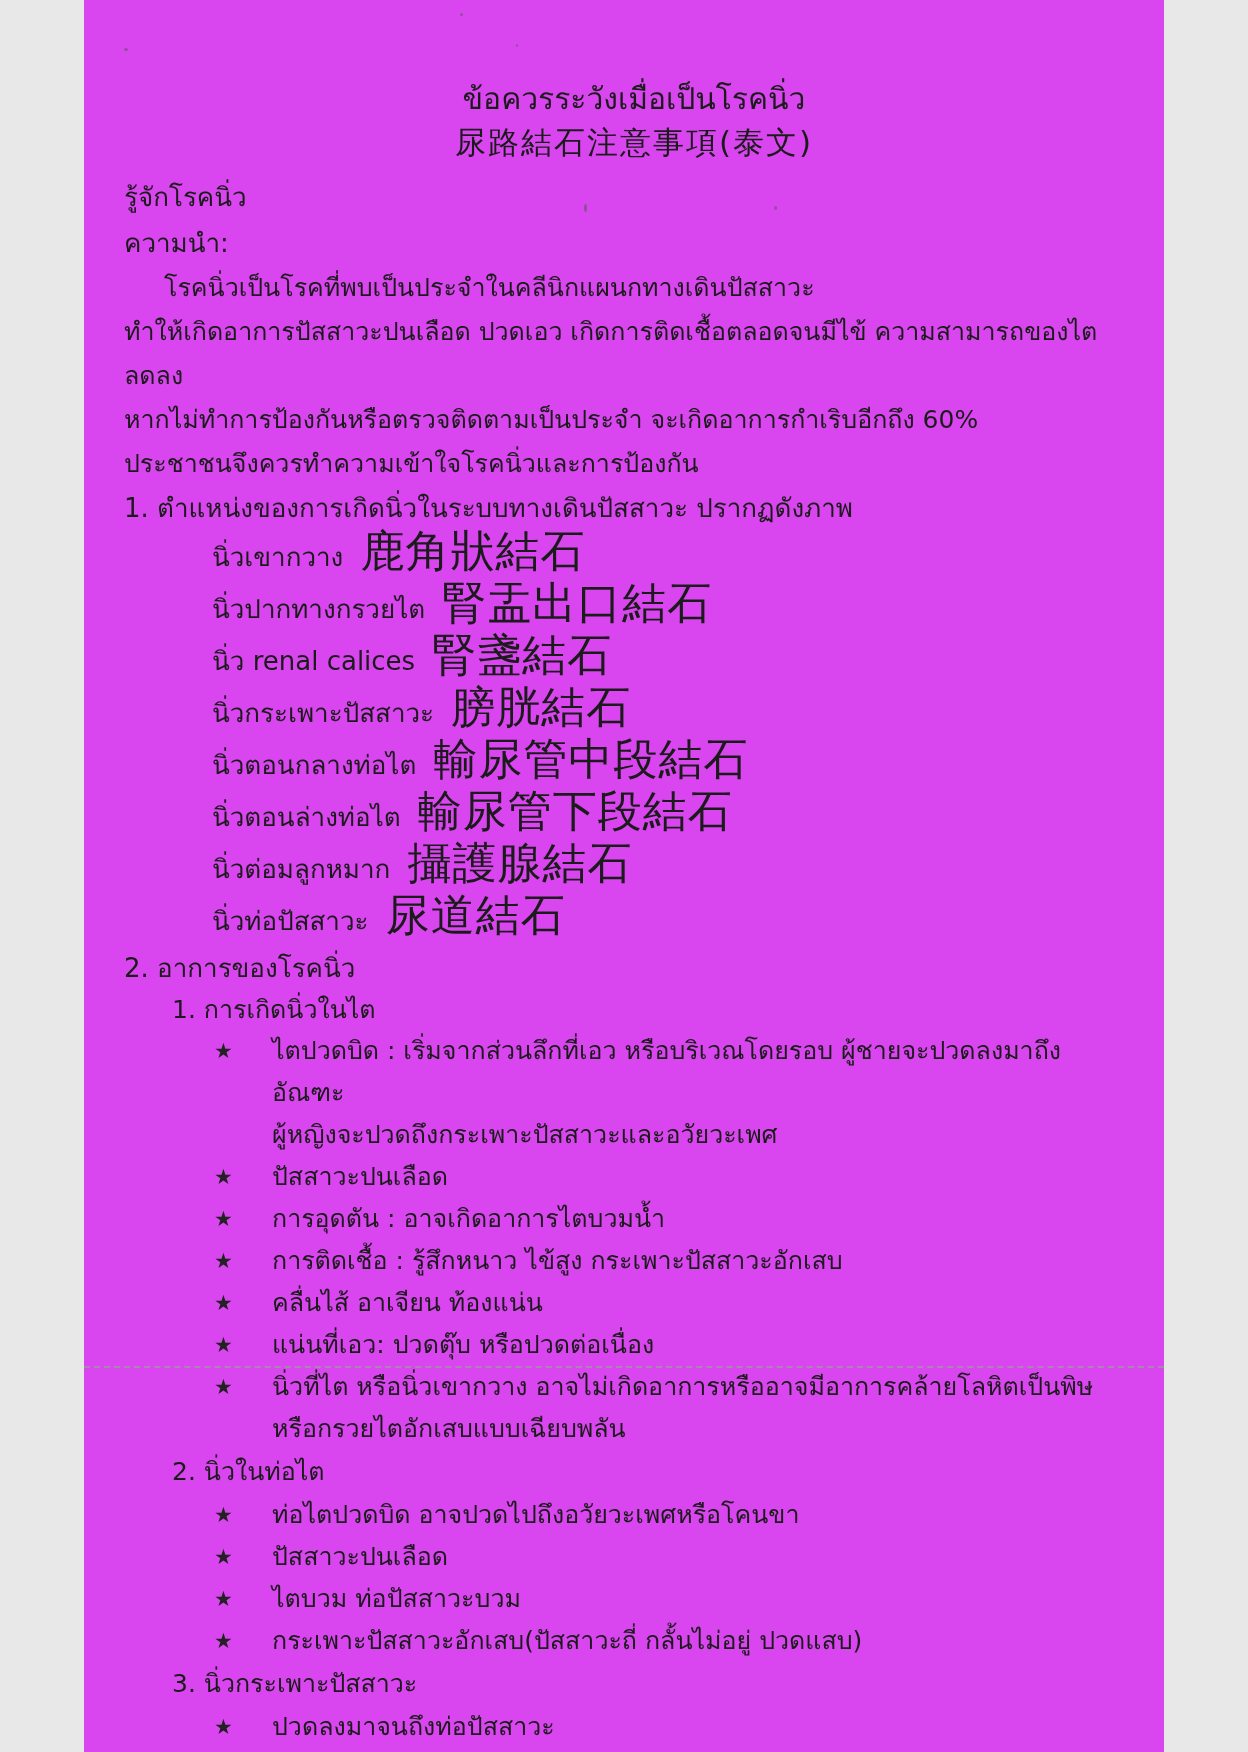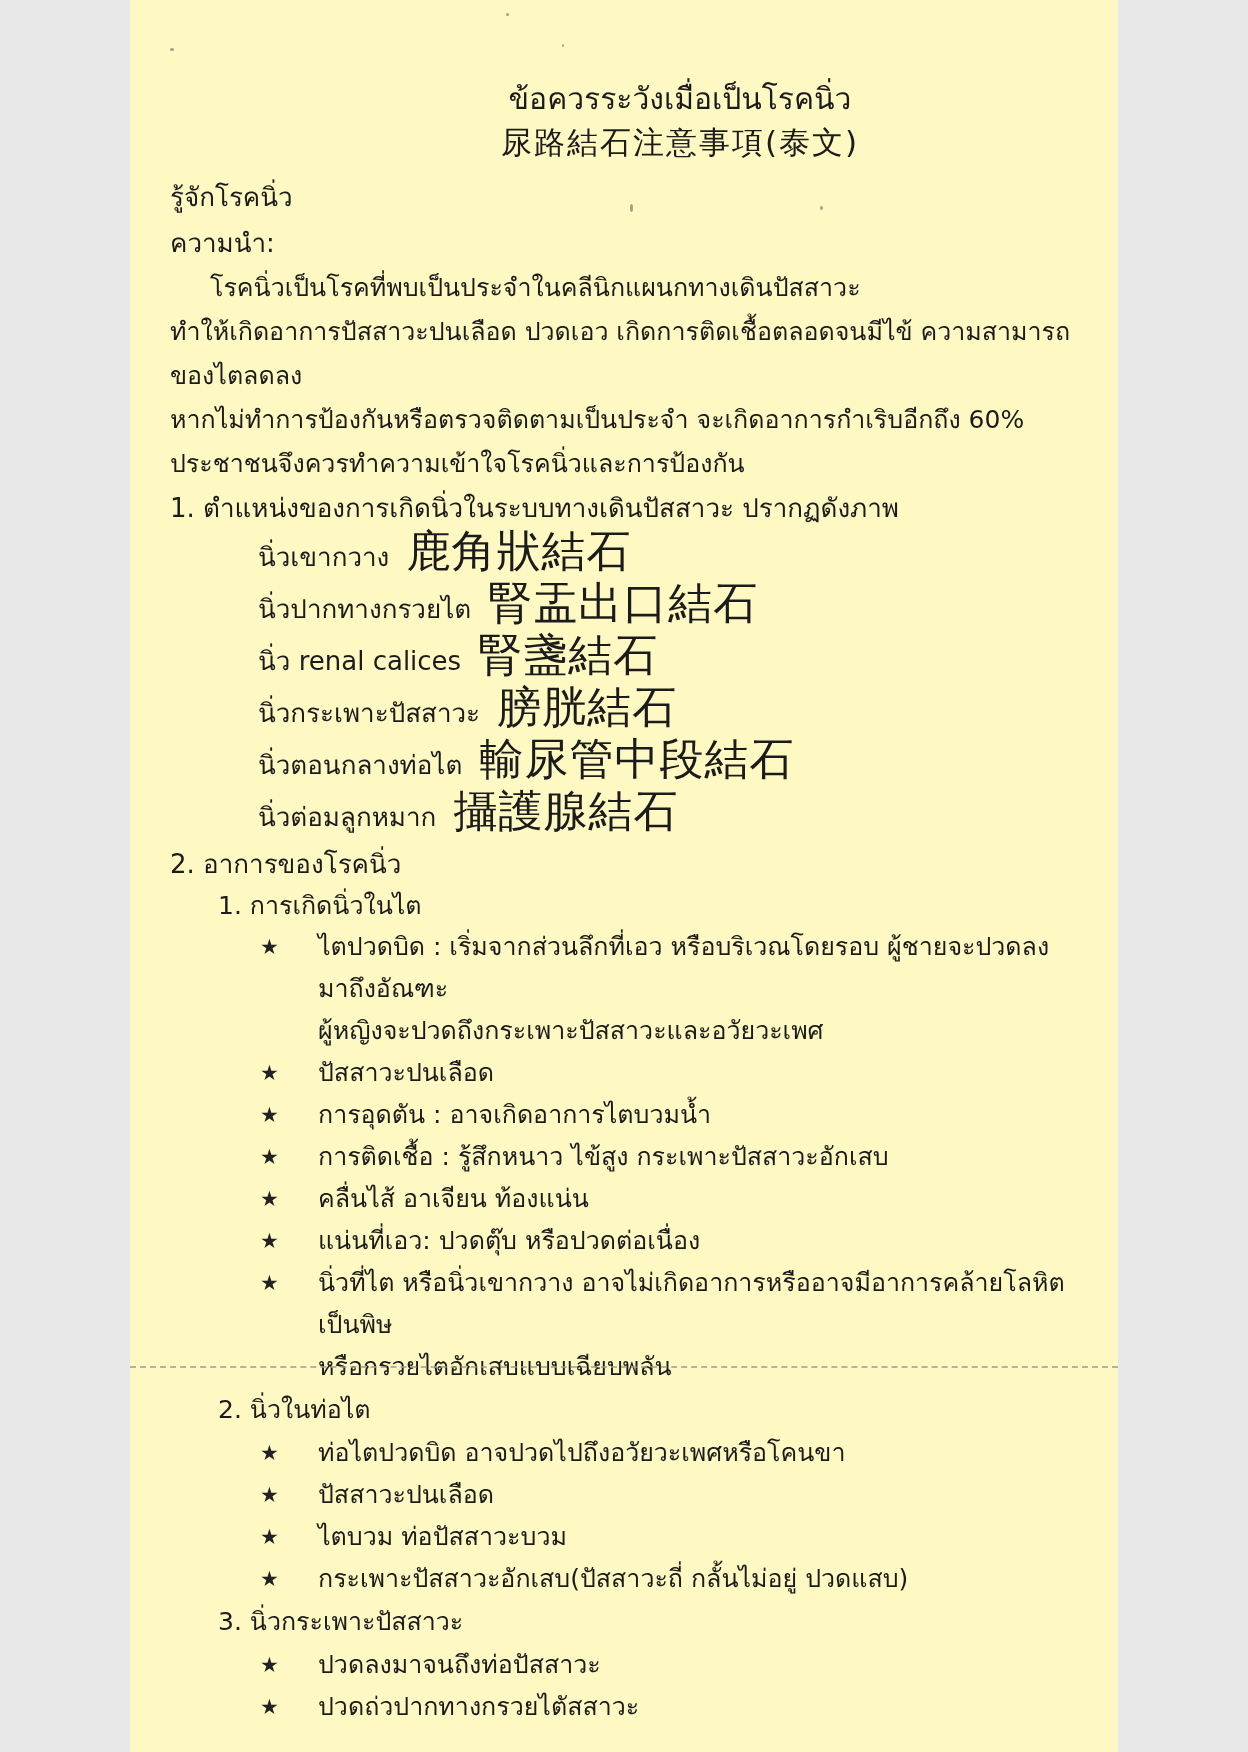--- a/index.html
+++ b/index.html
@@ -5,9 +5,9 @@
   html,body { margin:0; padding:0; background:#e8e8e8; }
   .page {
     position:relative;
-    width:988px; height:1752px;
+    width:1080px; height:1752px;
     margin:0 auto;
-    background:#fef9c3;
+    background:#d946ef;
     color:#1b1b1b;
     font-family:"DejaVu Sans","Liberation Sans",sans-serif;
     overflow:hidden;

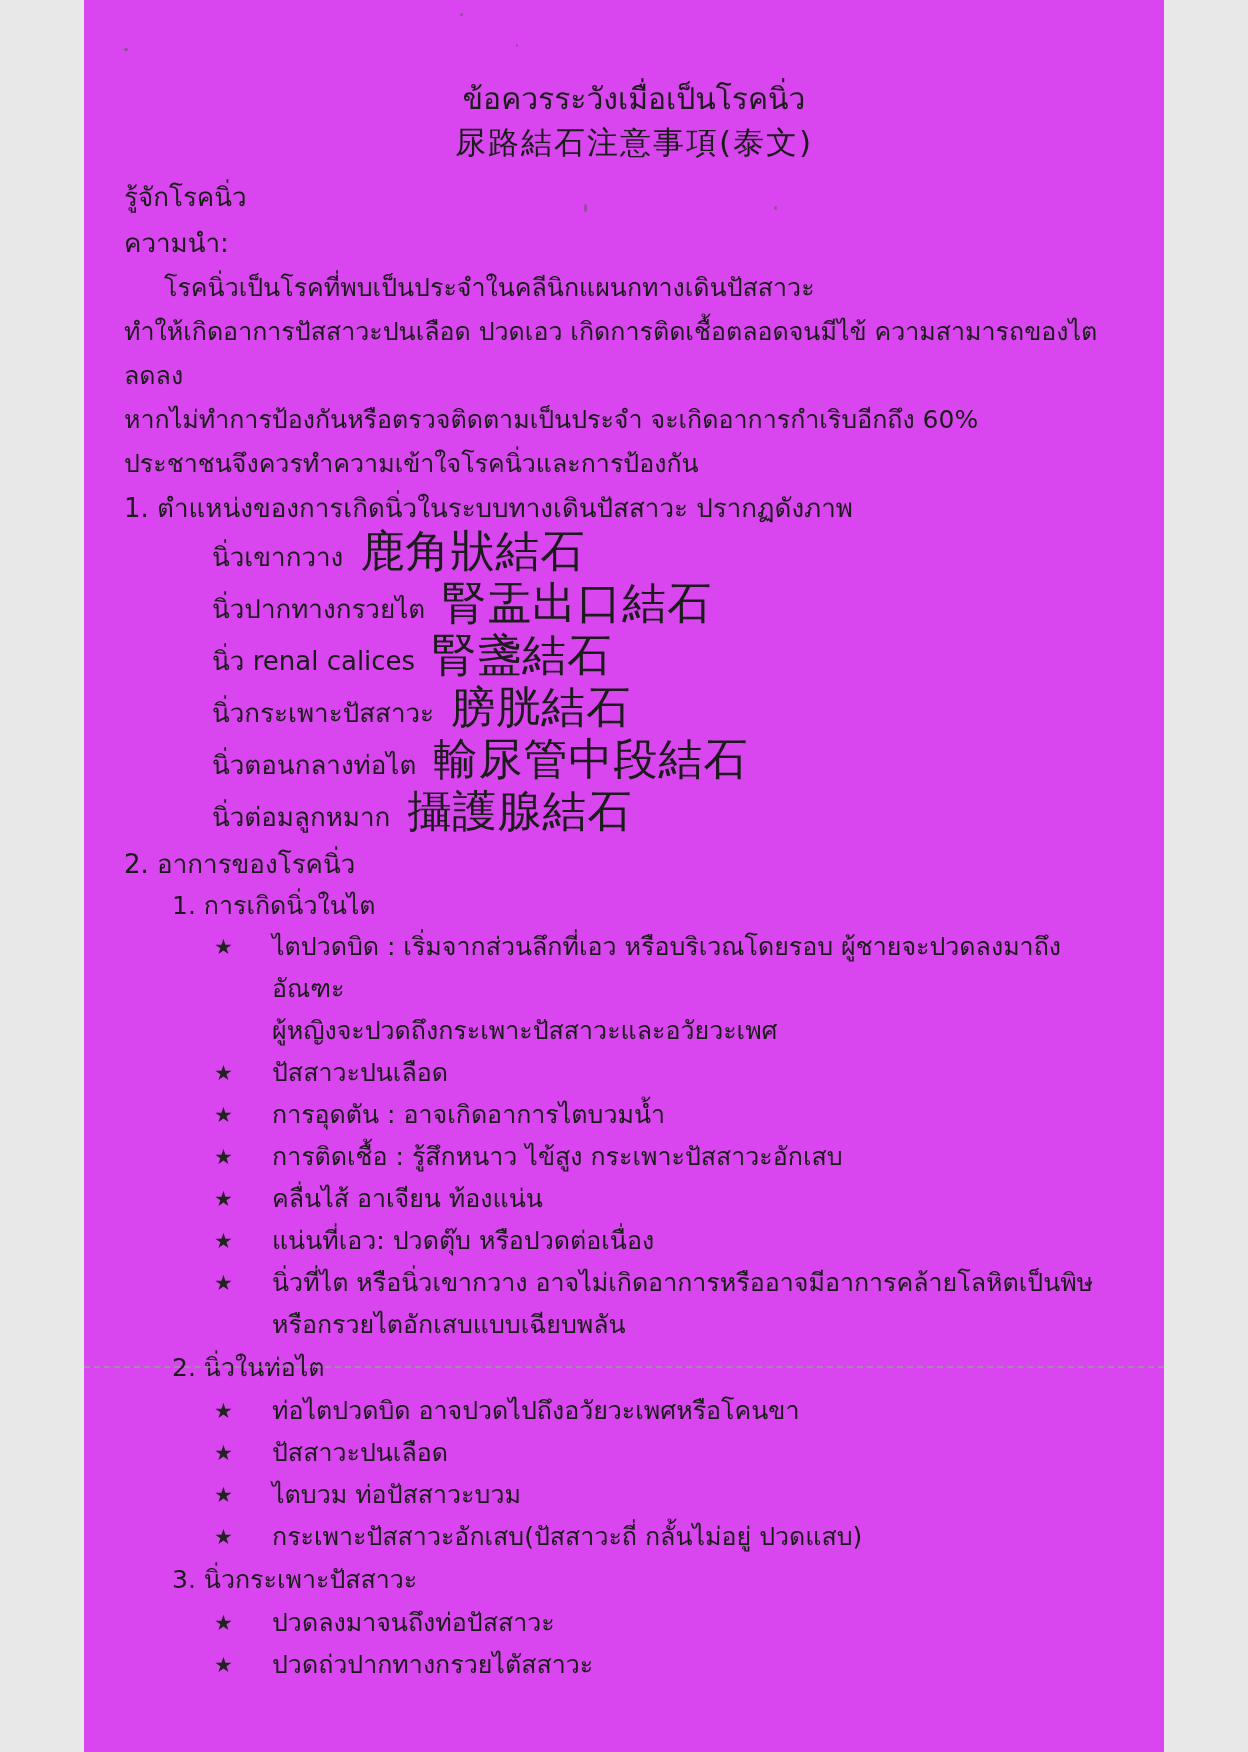--- a/index.html
+++ b/index.html
@@ -100,6 +100,10 @@
       <span class="loc-cjk">輸尿管中段結石</span>
     </div>
     <div class="loc-item">
+      <span class="loc-thai">นิ่วตอนล่างท่อไต</span>
+      <span class="loc-cjk">輸尿管下段結石</span>
+    </div>
+    <div class="loc-item">
       <span class="loc-thai">นิ่วต่อมลูกหมาก</span>
       <span class="loc-cjk">攝護腺結石</span>
     </div>

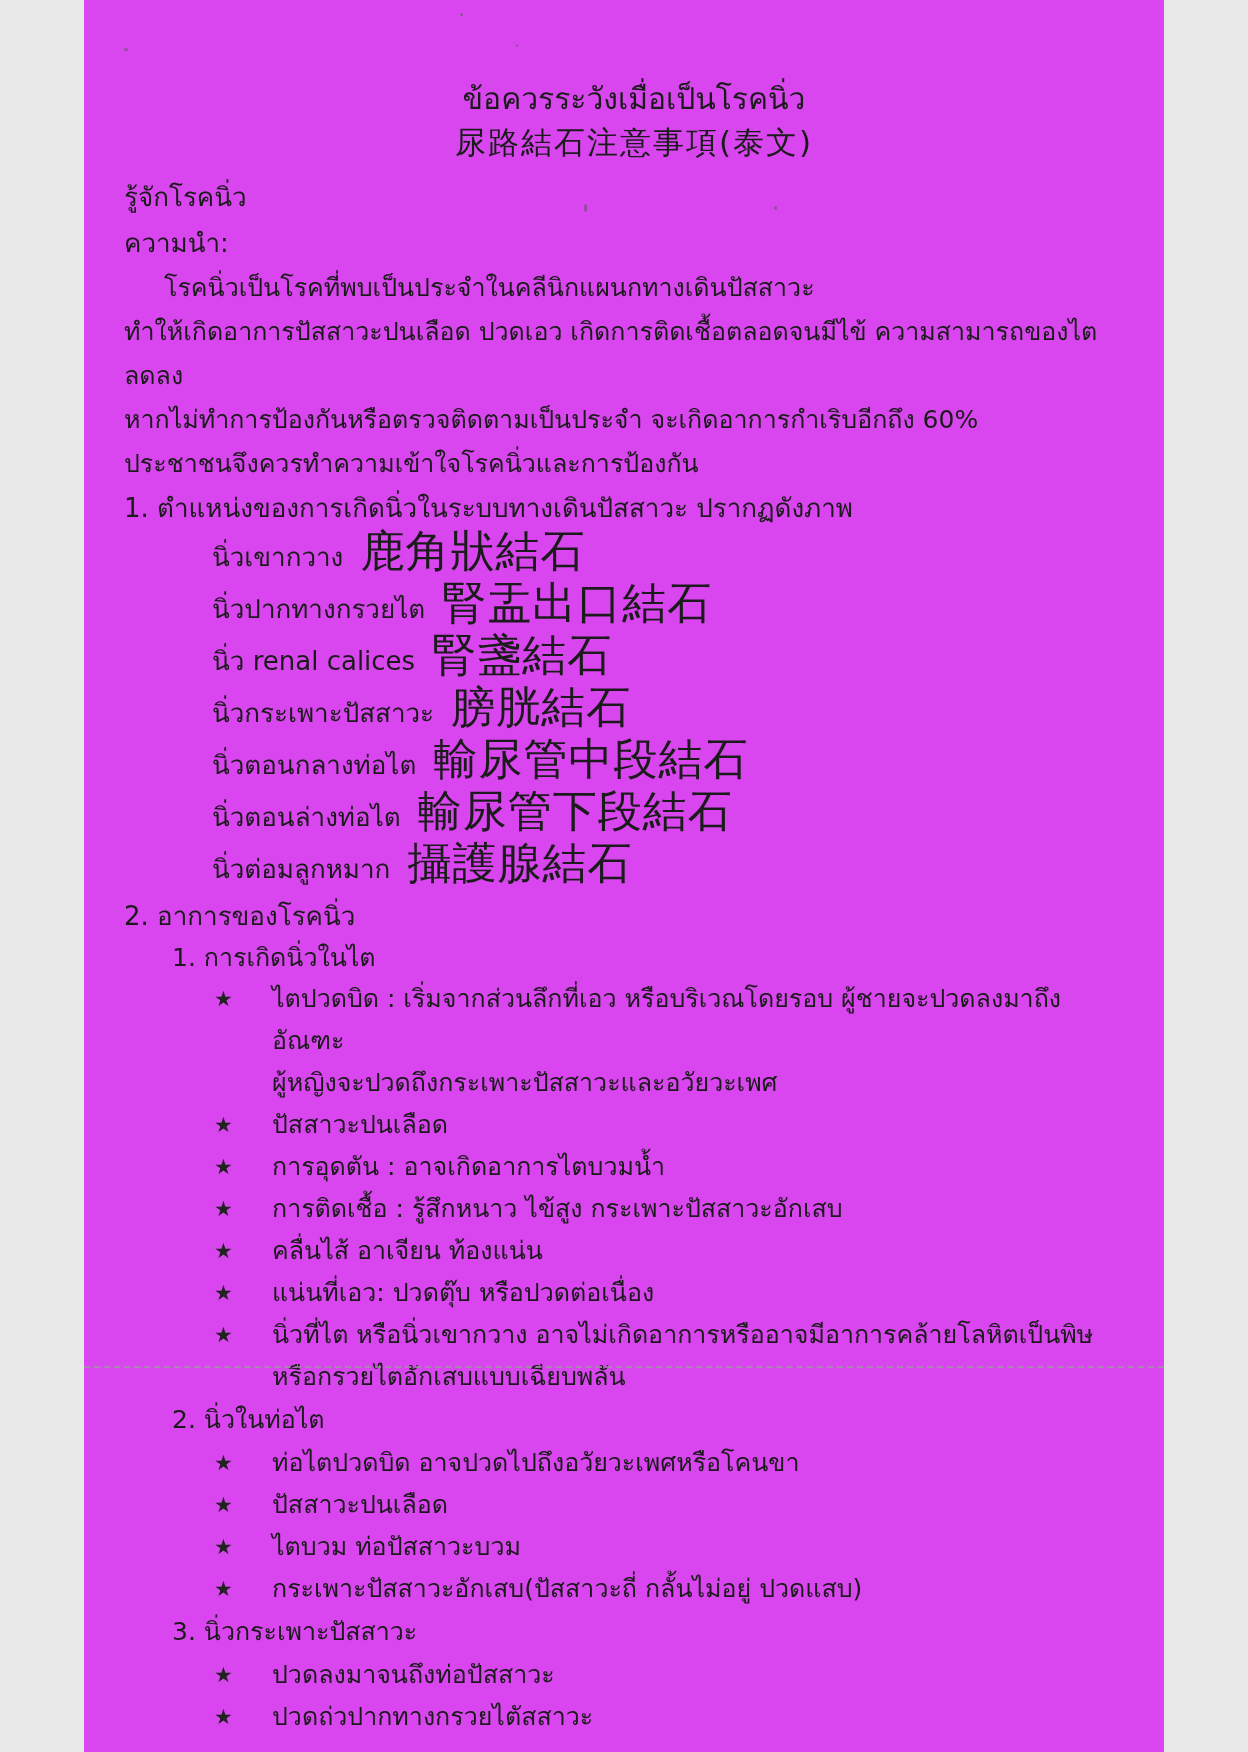--- a/index.html
+++ b/index.html
@@ -107,6 +107,10 @@
       <span class="loc-thai">นิ่วต่อมลูกหมาก</span>
       <span class="loc-cjk">攝護腺結石</span>
     </div>
+    <div class="loc-item">
+      <span class="loc-thai">นิ่วท่อปัสสาวะ</span>
+      <span class="loc-cjk">尿道結石</span>
+    </div>
 
     <div class="h-main">2. อาการของโรคนิ่ว</div>
 

